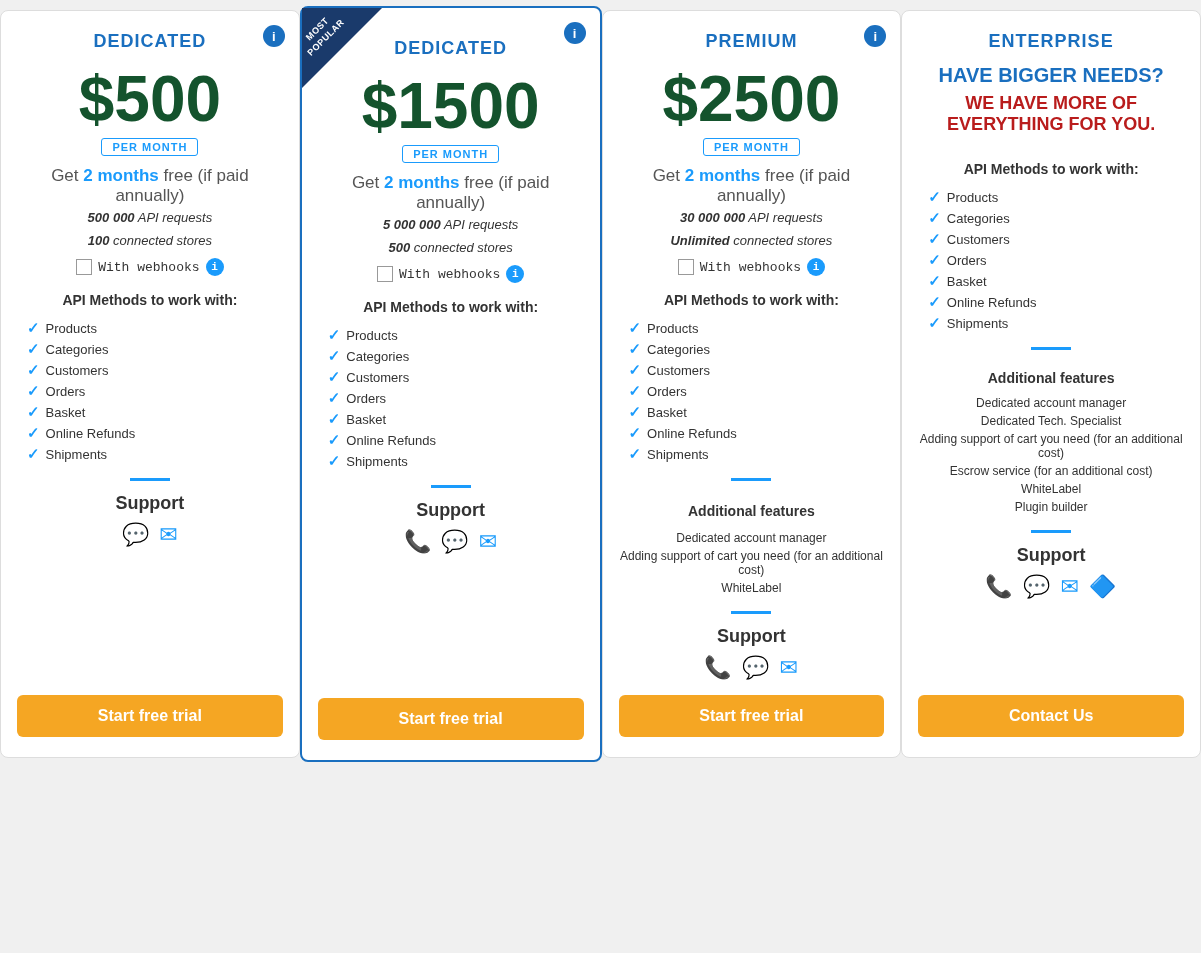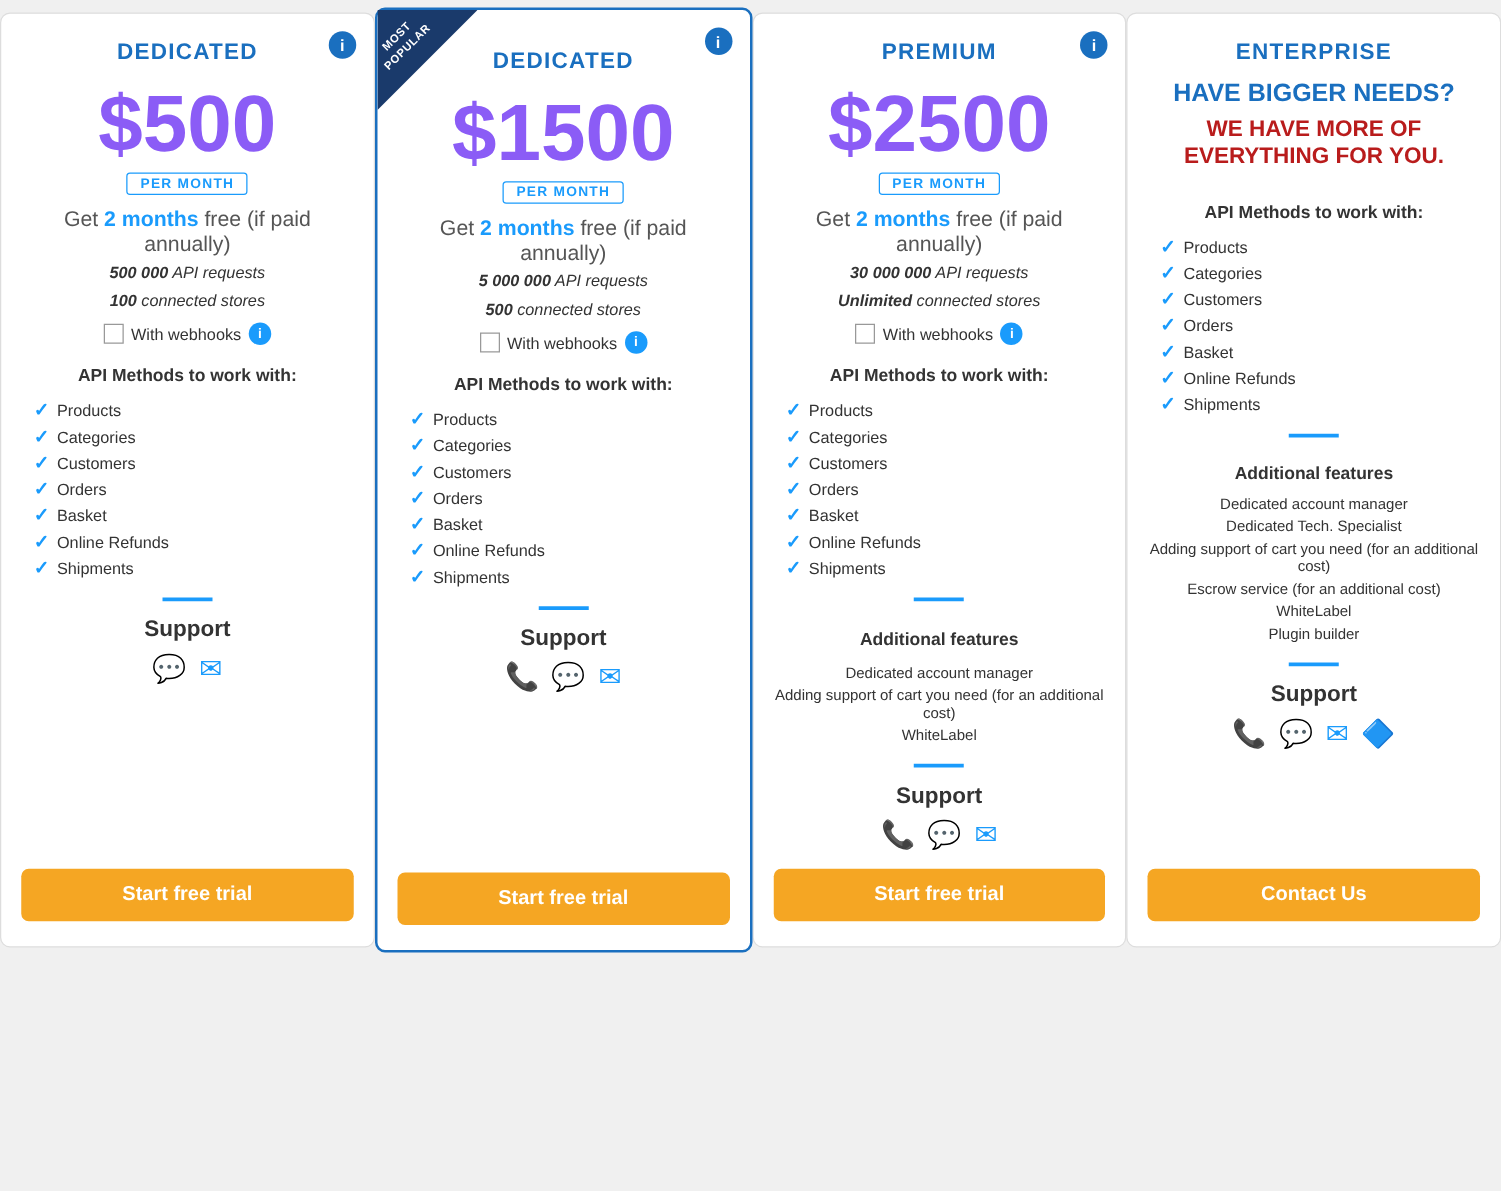--- a/index.html
+++ b/index.html
@@ -63,7 +63,7 @@
     .price {
       font-size: 64px;
       font-weight: bold;
-      color: #8b5cf6;
+      color: #14532d;
       line-height: 1.1;
     }
     .price-period {

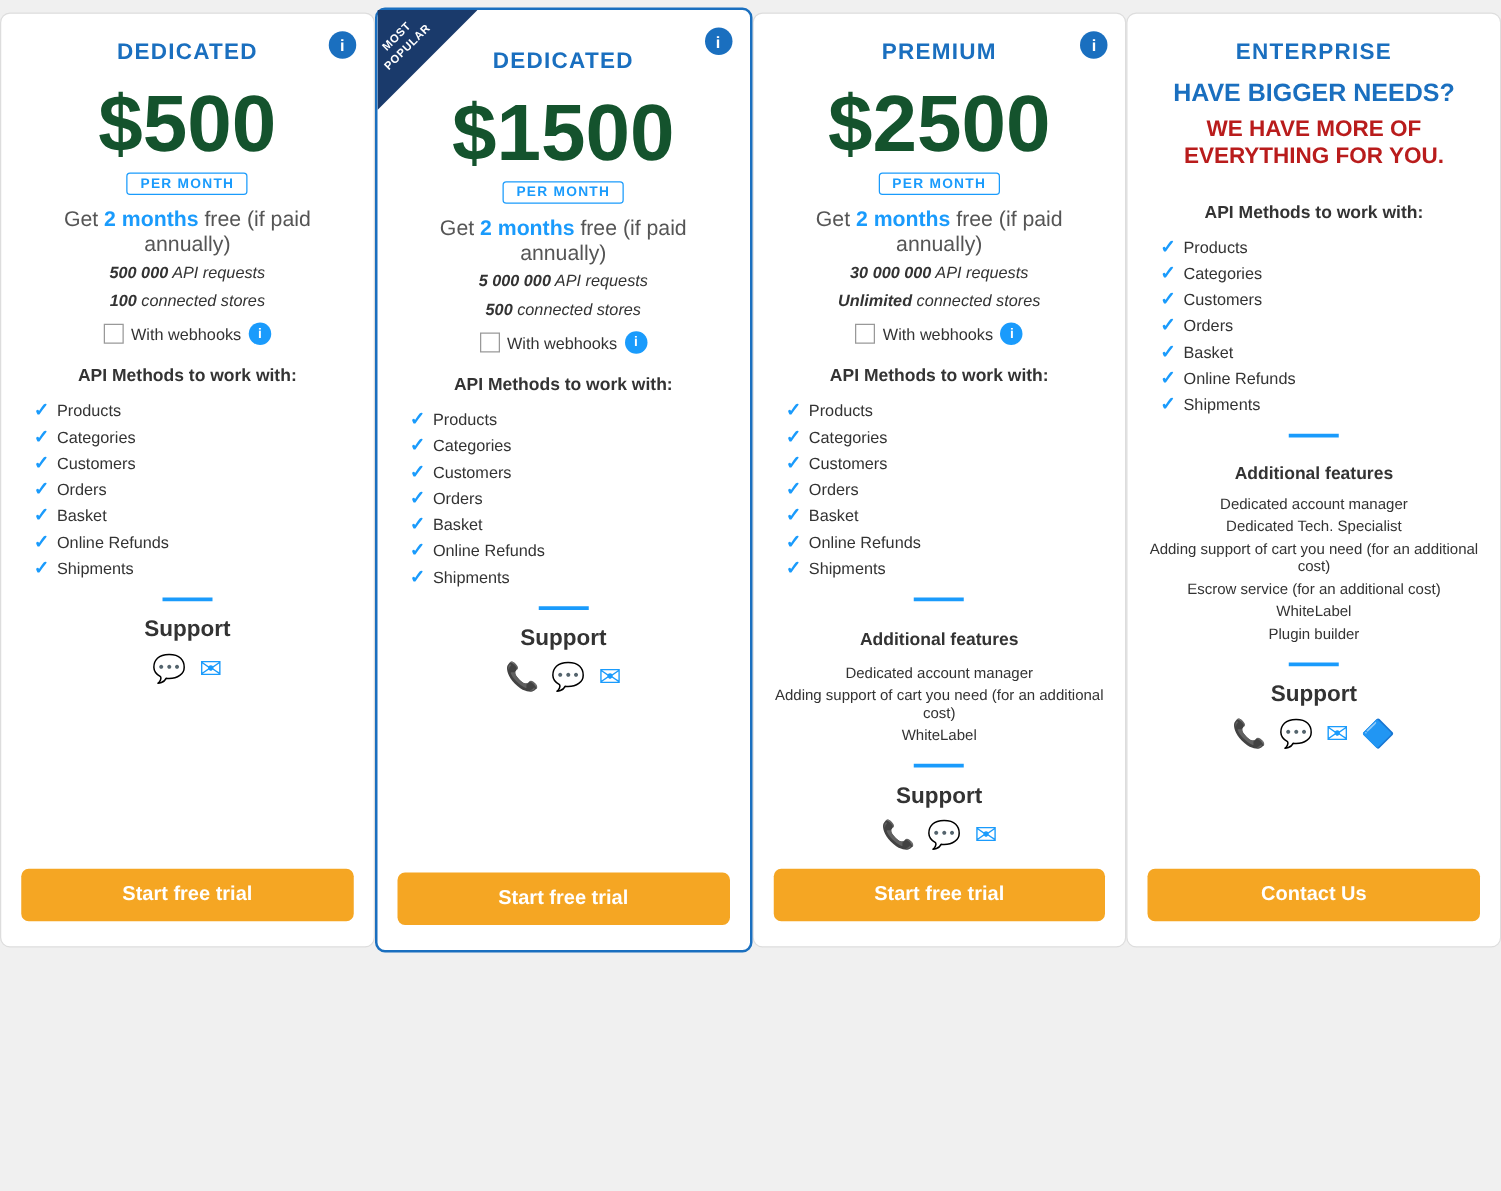--- a/index.html
+++ b/index.html
@@ -104,6 +104,7 @@
       margin: 6px 16px;
       font-size: 13px;
       color: #333;
+      font-family: Liberation Mono, monospace;
     }
     .checkbox {
       width: 16px;

